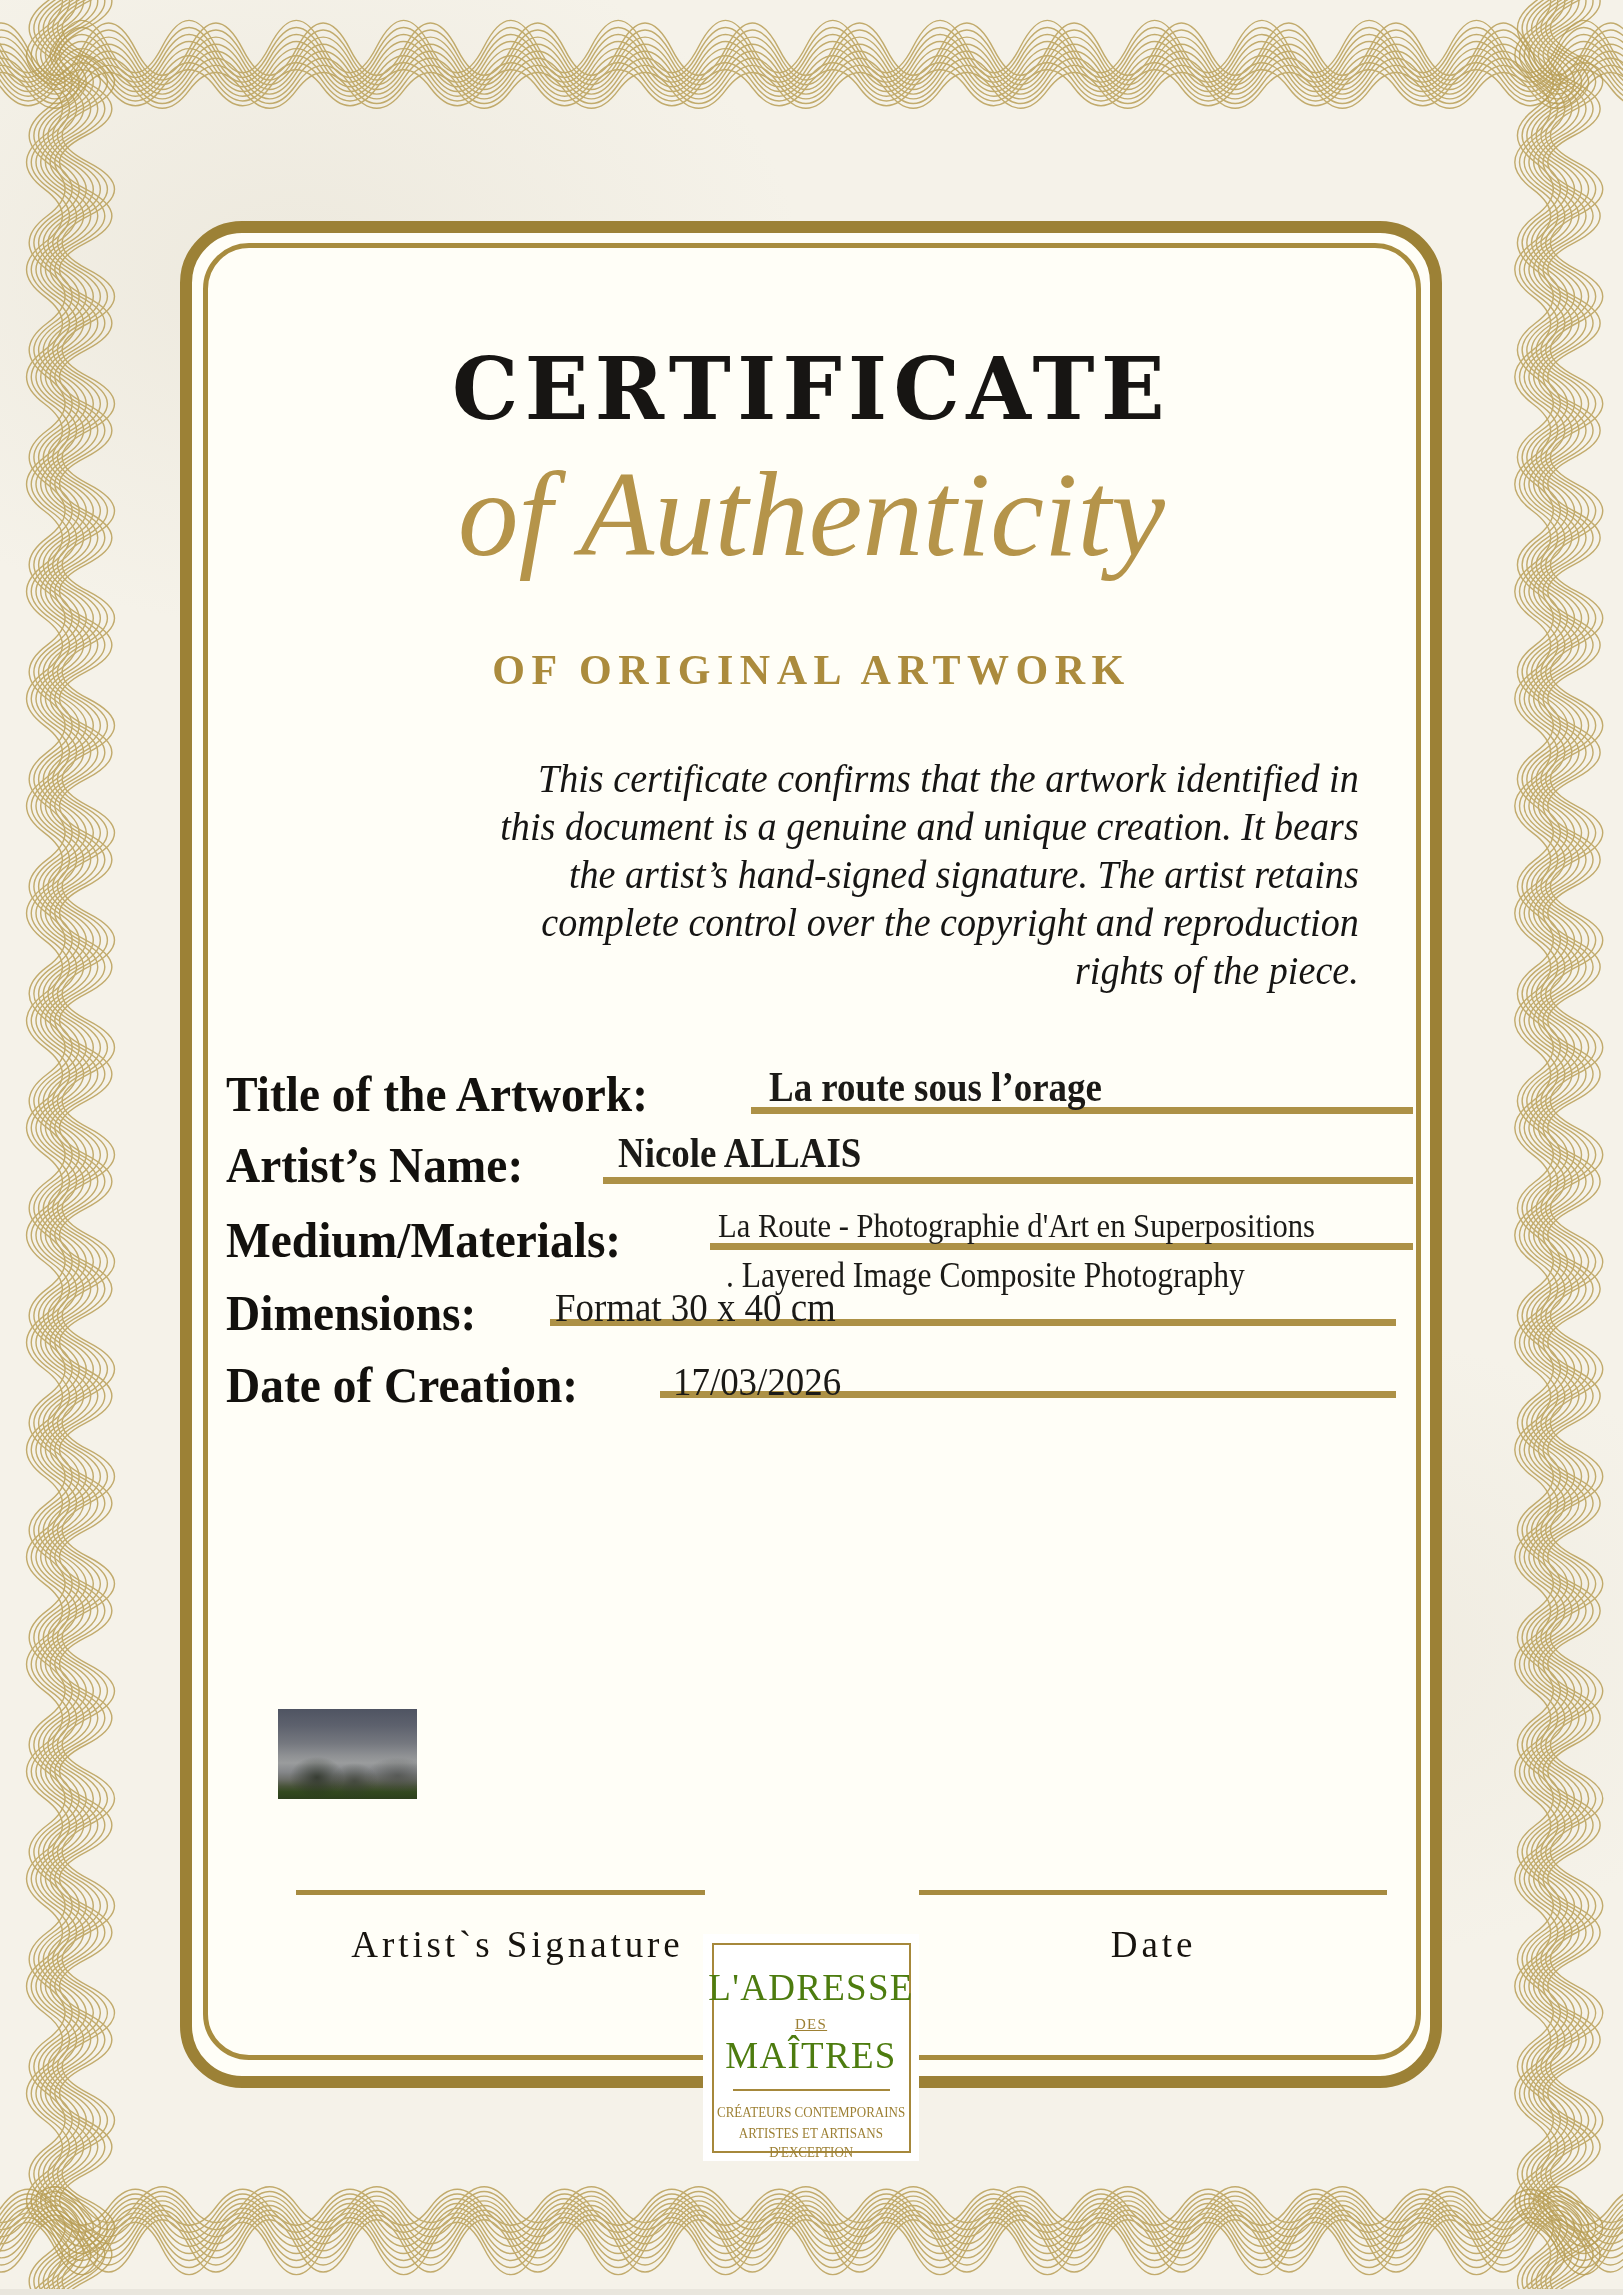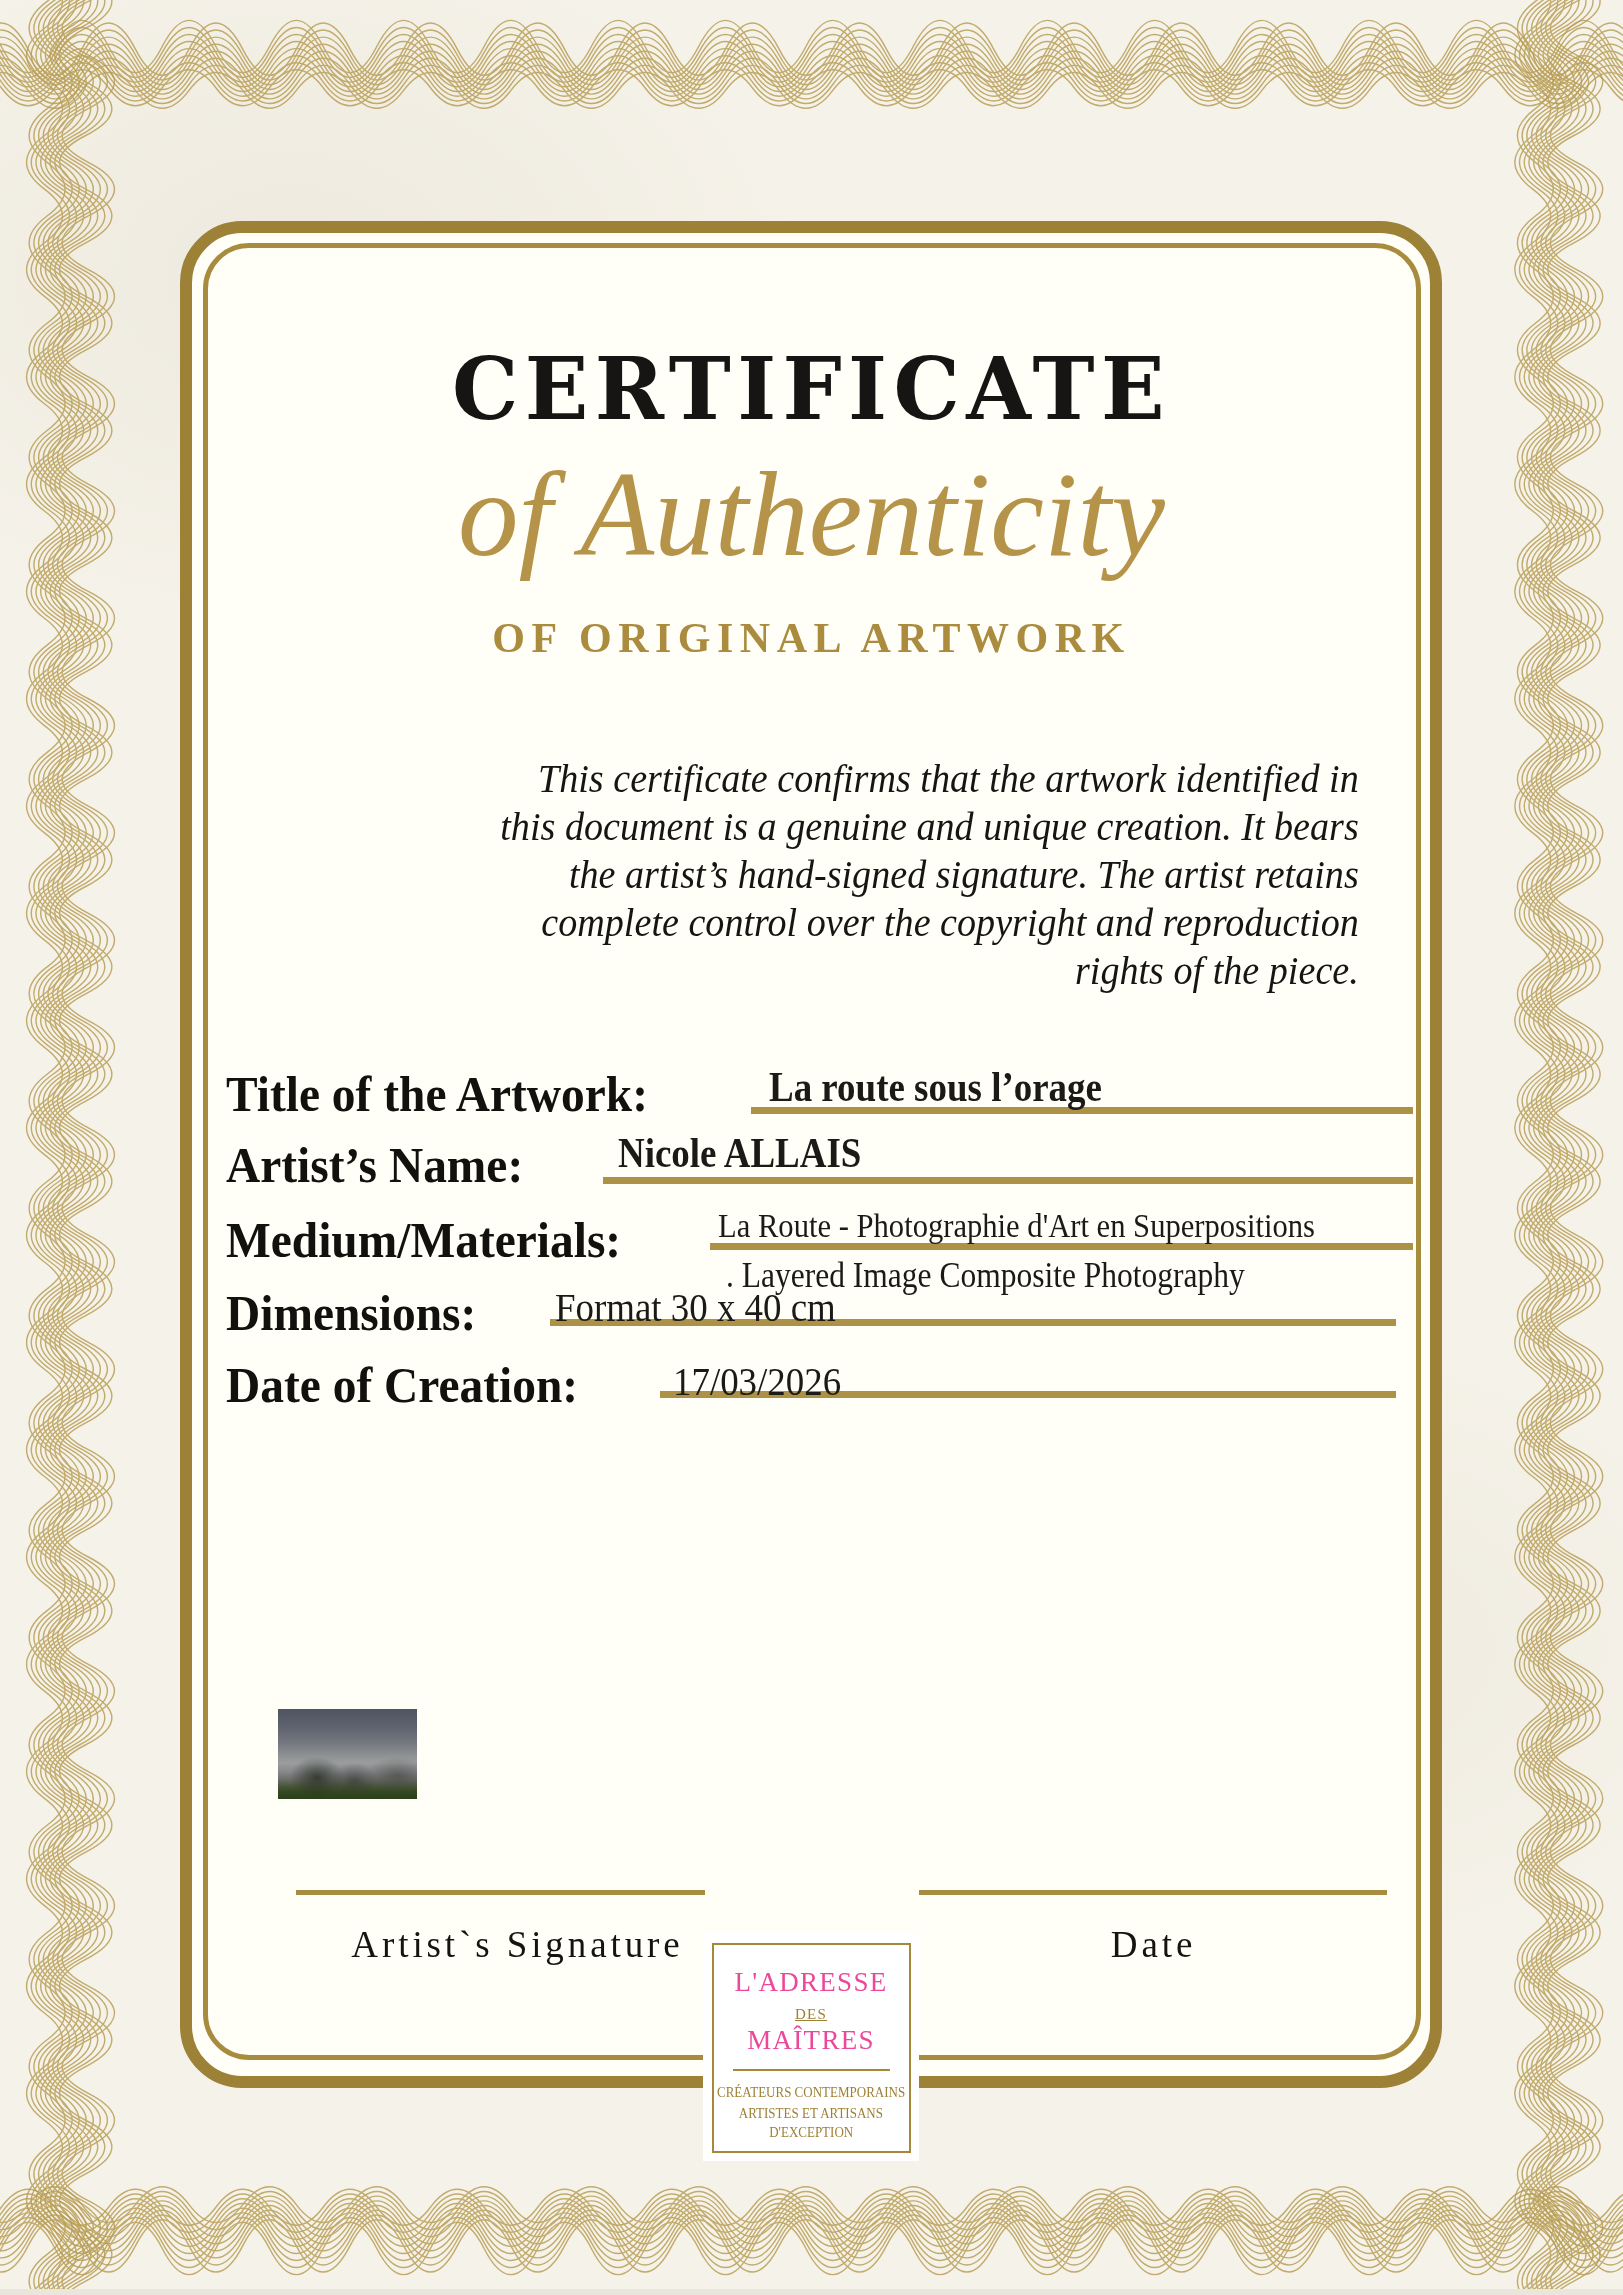--- a/index.html
+++ b/index.html
@@ -26,7 +26,7 @@
     color:#171513; font-family:"DejaVu Serif","Liberation Serif",serif; transform:scaleX(.97);}
   .cert-script{top:454px; font-size:121px; font-style:italic; color:#b5944a; line-height:1;
     font-family:Liberation Serif, serif;}
-  .cert-tagline{top:614px; font-size:42px; font-weight:bold; letter-spacing:6.5px; color:#ab8b3d;text-align:center;}
+  .cert-tagline{top:646px; font-size:42px; font-weight:bold; letter-spacing:6.5px; color:#ab8b3d;text-align:center;}
   .intro{position:absolute; z-index:5; left:222px; top:754px; width:1178px;
     text-align:right; font-size:41px; line-height:48px; color:#161514;font-style:italic;}
   .intro div{transform:scaleX(.93);}

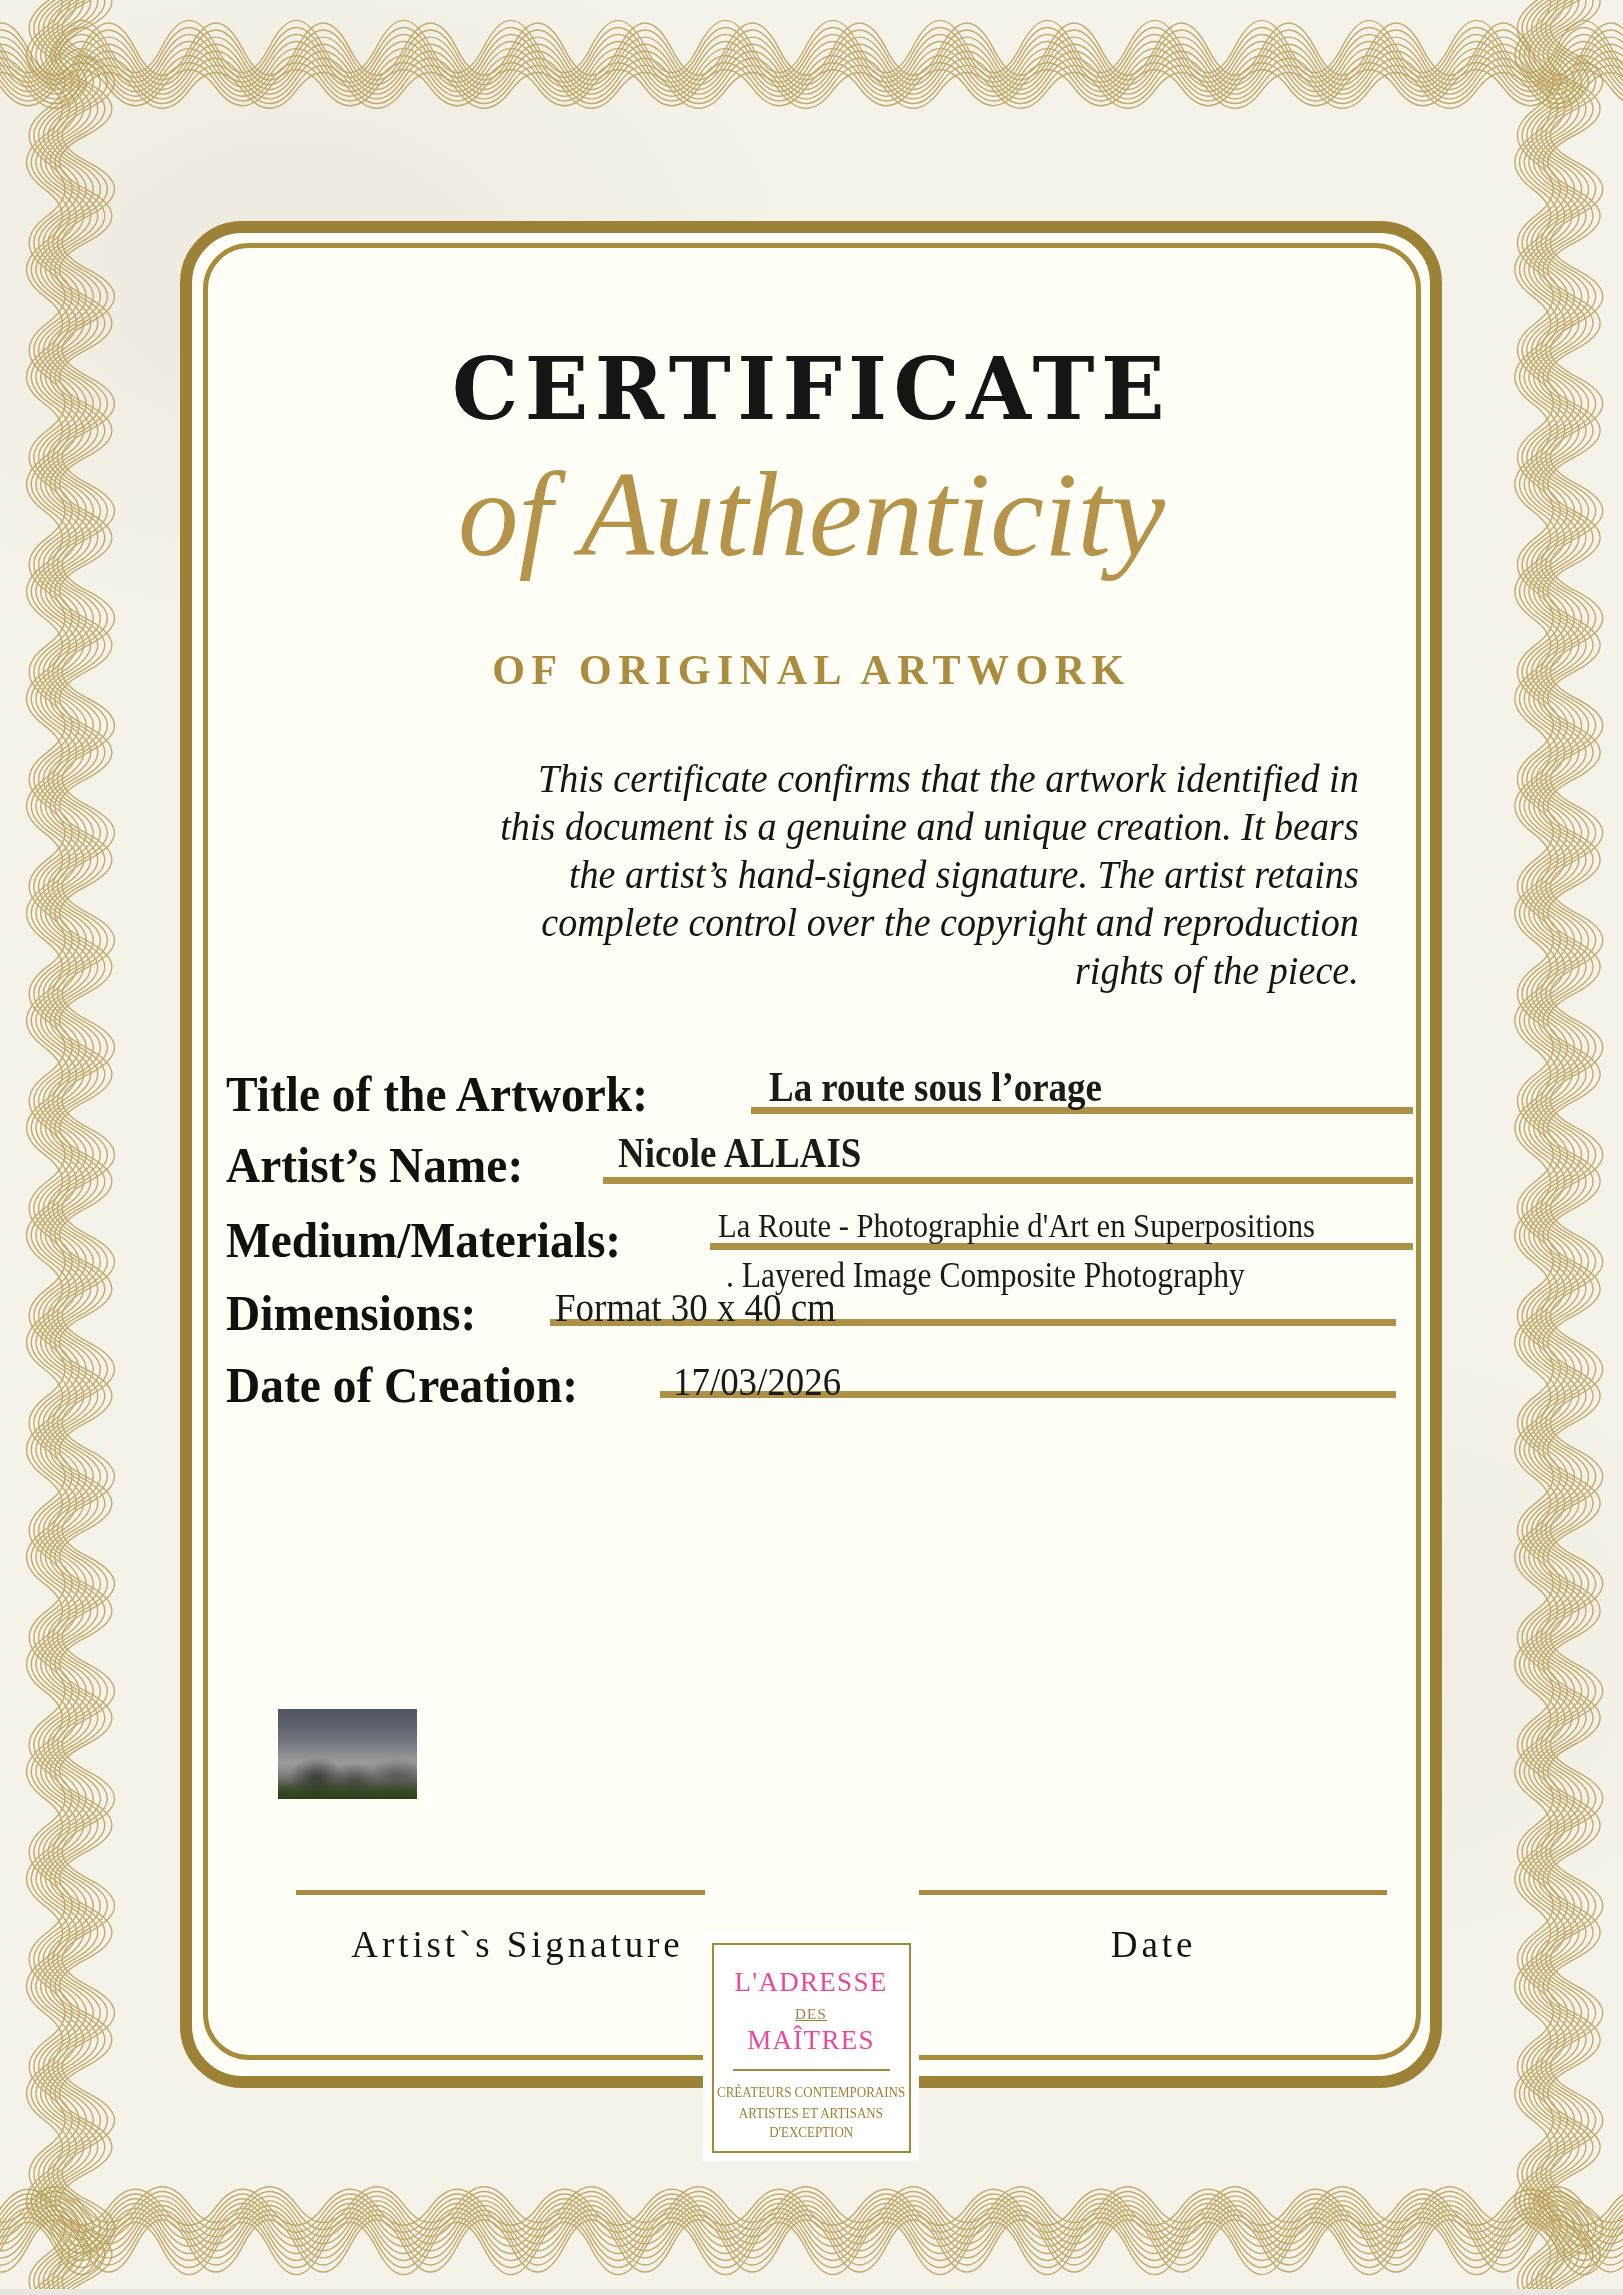--- a/index.html
+++ b/index.html
@@ -59,7 +59,7 @@
     background:#ffffff; display:flex; flex-direction:column; align-items:center;}
   .badge-frame{position:absolute; left:8.5px; top:8.5px; right:8.5px; bottom:8.5px;
     border:2px solid #a6883b;}
-  .badge .b-big{font-size:27px; letter-spacing:1.3px; color:#ec4899; line-height:1; z-index:1;}
+  .badge .b-big{font-size:37px; letter-spacing:1.3px; color:#4d7c0f; line-height:1; z-index:1;}
   .badge .b-mid{font-size:15px; letter-spacing:1.3px; color:#9d8034; line-height:1; z-index:1;text-decoration:underline;}
   .badge .b-sm{font-size:13.7px; letter-spacing:0px; color:#9d8034; line-height:1; z-index:1; transform:scaleX(.95);}
   .badge-rule{width:157px; height:2px; background:#a6883b; z-index:1;}

